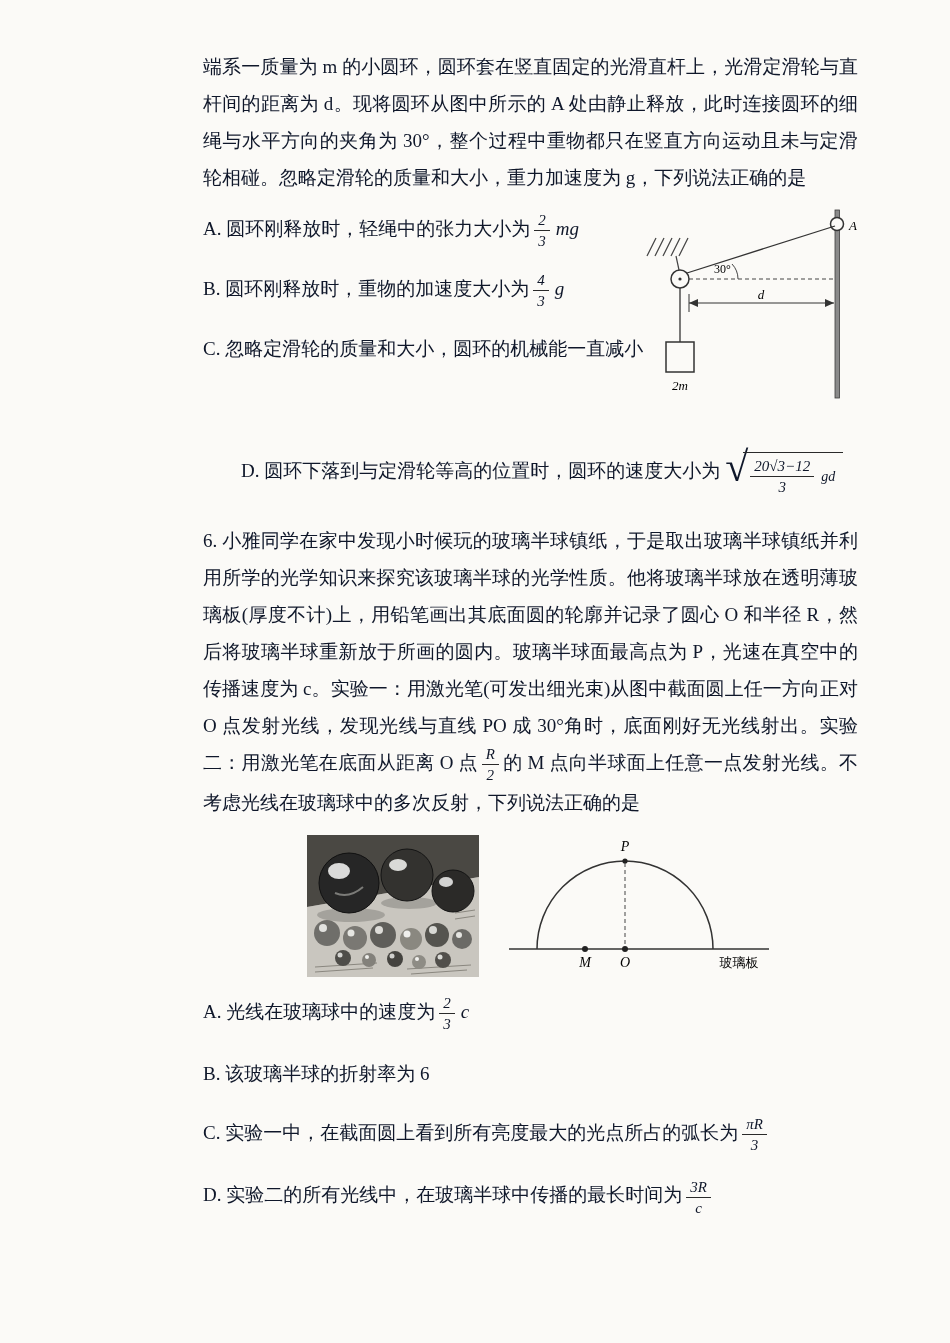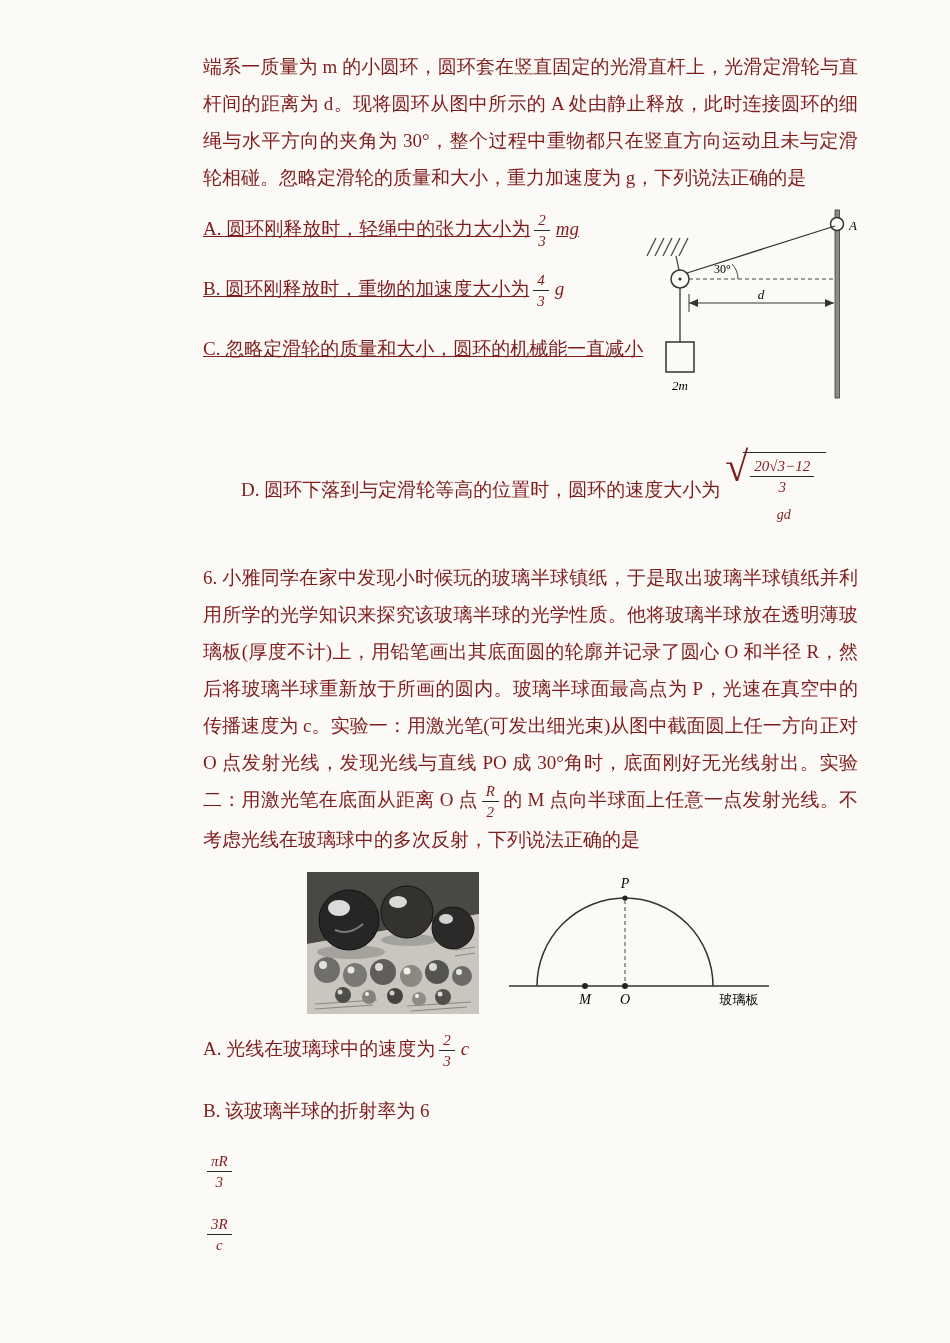--- a/index.html
+++ b/index.html
@@ -4,7 +4,7 @@
 <style>
   html,body{margin:0;padding:0;background:#e9e8e4;}
   .page{position:relative;width:950px;height:1343px;margin:0 auto;background:#fbfaf7;overflow:hidden;
-        font-family:"Liberation Serif","DejaVu Serif",serif;color:#7f1d1d;}
+        font-family:"Liberation Serif","DejaVu Serif",serif;color:#0f172a;}
   .content{position:absolute;left:203px;top:48px;width:655px;font-size:19px;line-height:37px;text-align:justify;}
   .stem{margin:0 0 14px 0;}
   .q5-block{position:relative;min-height:232px;margin-bottom:4px;}

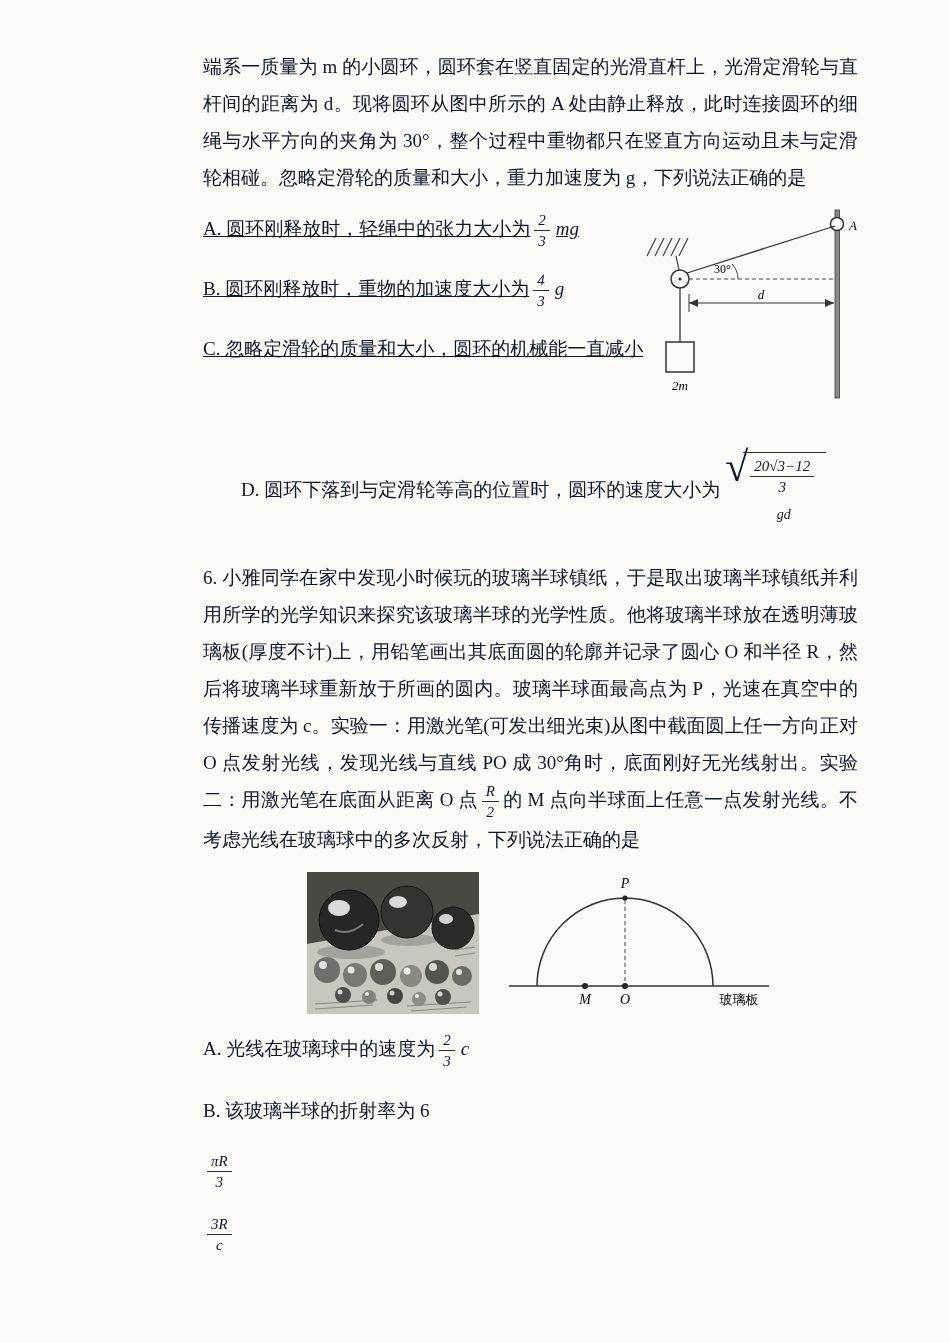--- a/index.html
+++ b/index.html
@@ -8,7 +8,7 @@
   .content{position:absolute;left:203px;top:48px;width:655px;font-size:19px;line-height:37px;text-align:justify;}
   .stem{margin:0 0 14px 0;}
   .q5-block{position:relative;min-height:232px;margin-bottom:4px;}
-  .opts-left{width:442px;text-decoration:underline;}
+  .opts-left{width:442px;}
   .opt{padding-left:34px;text-indent:-34px;margin:0 0 20px 0;}
   .optD{margin-top:8px;margin-bottom:26px;margin-left:38px;}
   .var{font-style:italic;margin-left:2px;}

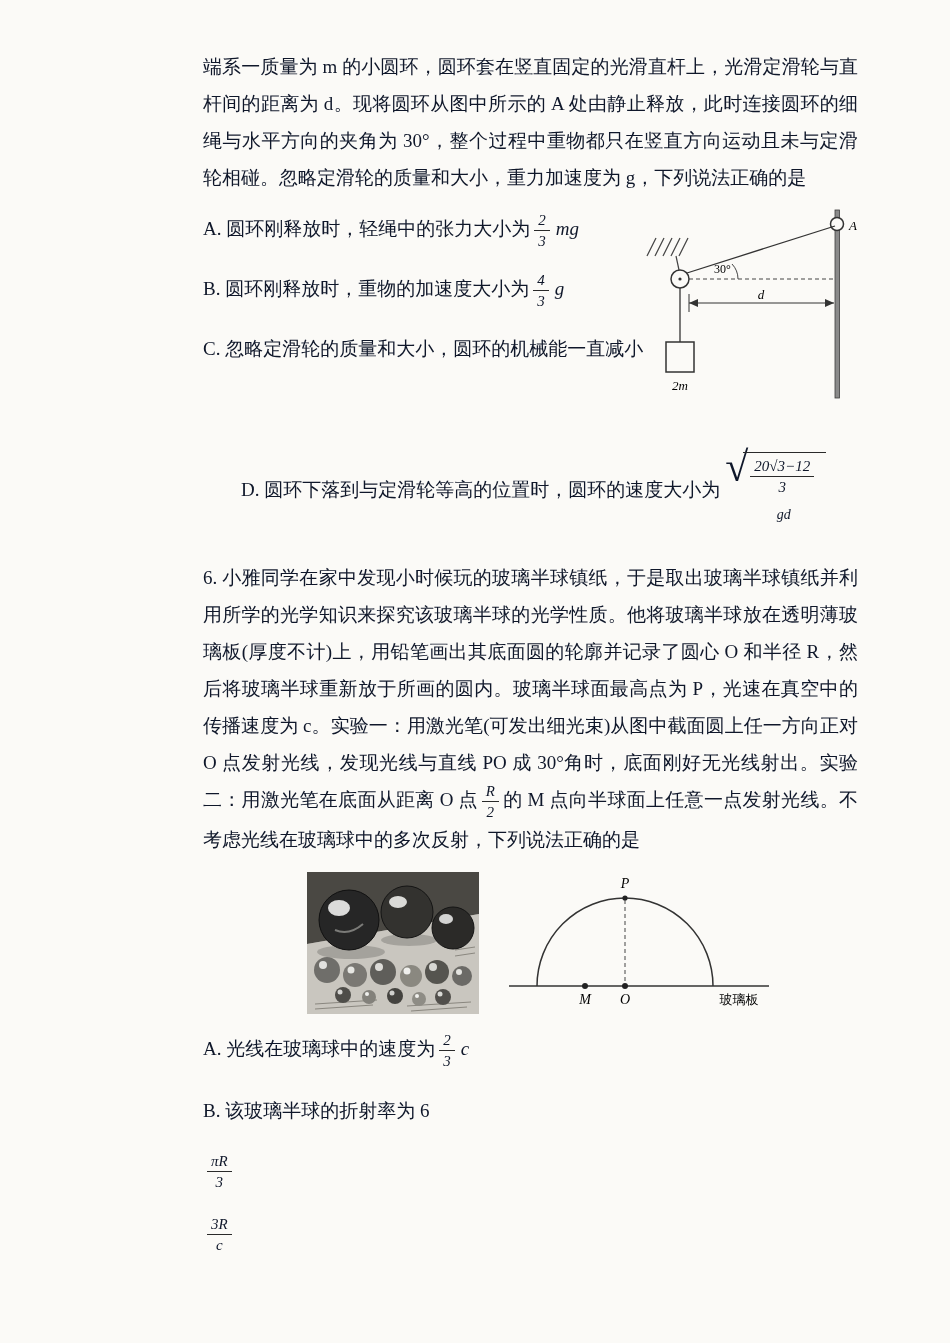--- a/index.html
+++ b/index.html
@@ -21,7 +21,7 @@
   .sqrt{display:inline-flex;align-items:flex-start;vertical-align:middle;margin-left:5px;text-indent:0;}
   .sqrt .sign{font-size:42px;line-height:1;font-style:normal;margin-top:-4px;}
   .sqrt .body{border-top:1.7px solid #2a2a2a;display:inline-flex;align-items:center;
-              padding:4px 8px 0 3px;margin-left:-5px;margin-top:2px;flex-direction:column;}
+              padding:4px 8px 0 3px;margin-left:-5px;margin-top:2px;}
   .sqrt .post{font-style:italic;margin-left:3px;font-size:14px;}
   .q5-figure{position:absolute;right:-6px;top:-8px;}
   .figs{display:flex;align-items:flex-end;gap:28px;margin:8px 0 16px 104px;}

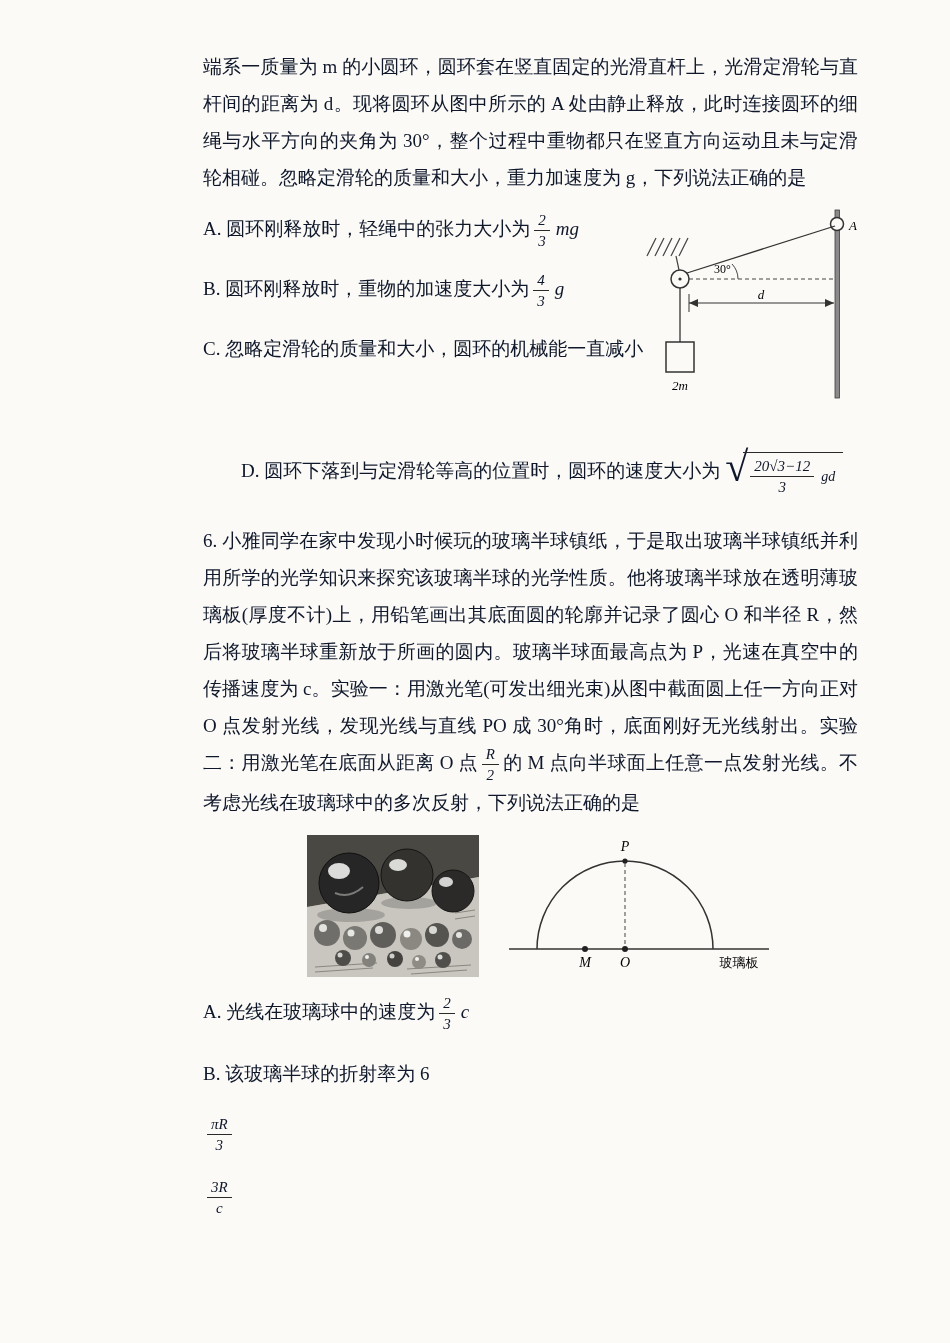--- a/index.html
+++ b/index.html
@@ -188,7 +188,7 @@
       </div>
       <div class="opt">B. 该玻璃半球的折射率为 6</div>
       <div class="opt">
-        <span class="frac">
+        <span>C. 实验一中，在截面圆上看到所有亮度最大的光点所占的弧长为</span><span class="frac">
             <span class="num">πR</span>
             <span class="den">3</span>
           </span>

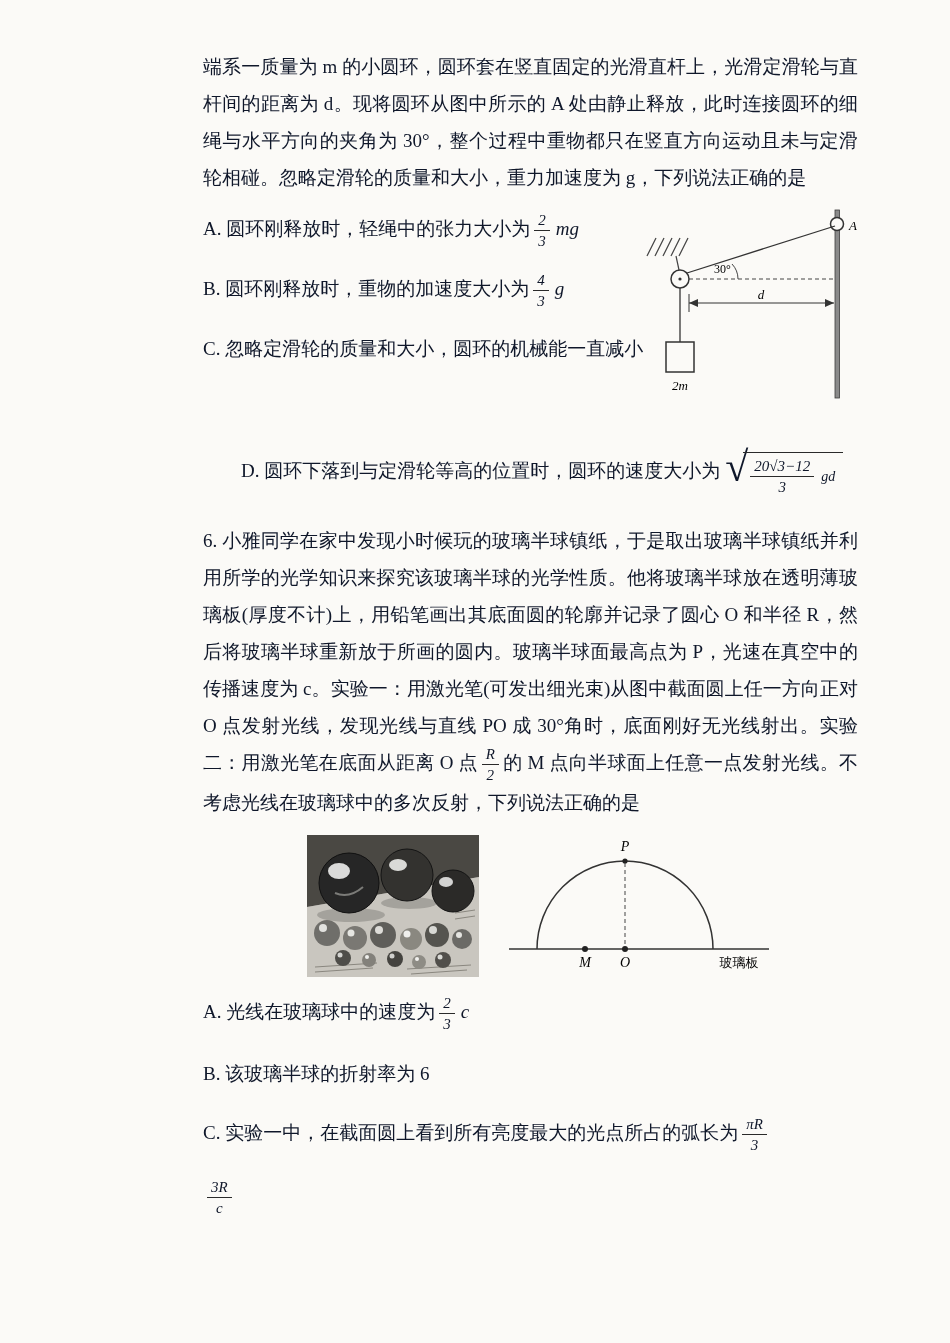--- a/index.html
+++ b/index.html
@@ -194,7 +194,7 @@
           </span>
       </div>
       <div class="opt">
-        <span class="frac">
+        <span>D. 实验二的所有光线中，在玻璃半球中传播的最长时间为</span><span class="frac">
             <span class="num">3R</span>
             <span class="den">c</span>
           </span>

